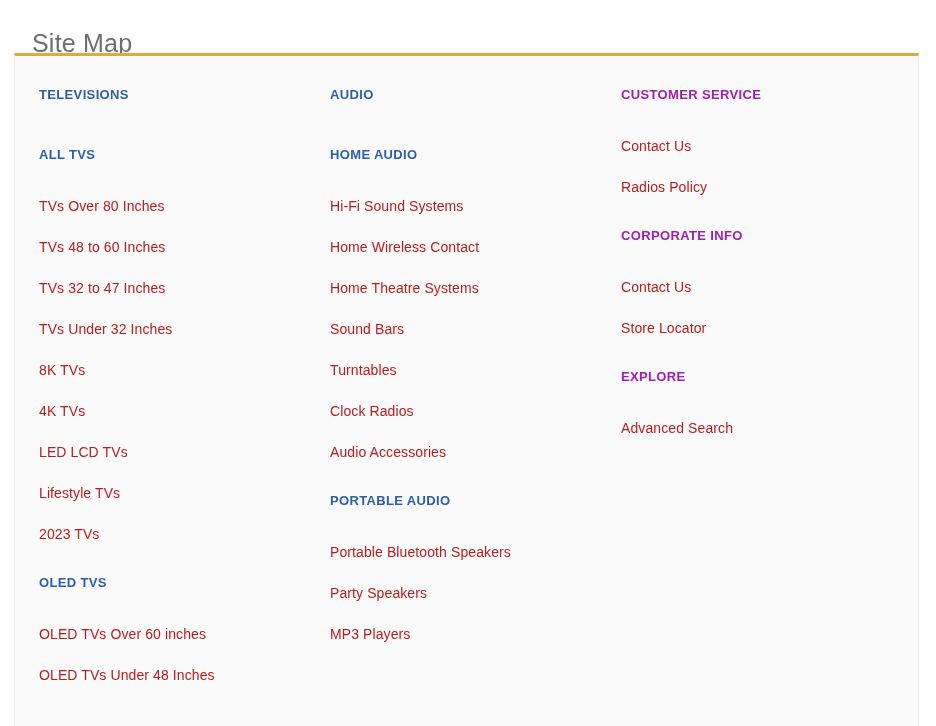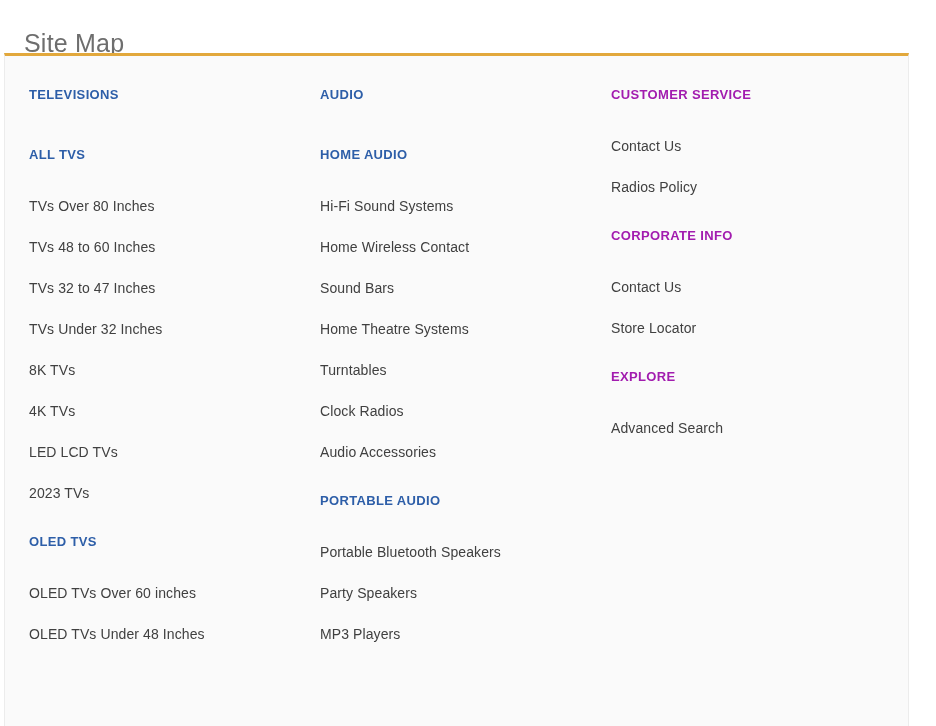--- a/index.html
+++ b/index.html
@@ -25,7 +25,7 @@
   
   .page-title {
     position: absolute;
-    left: 24px;
+    left: 32px;
     top: 9px;
     font-size: 25px;
     font-weight: 300;

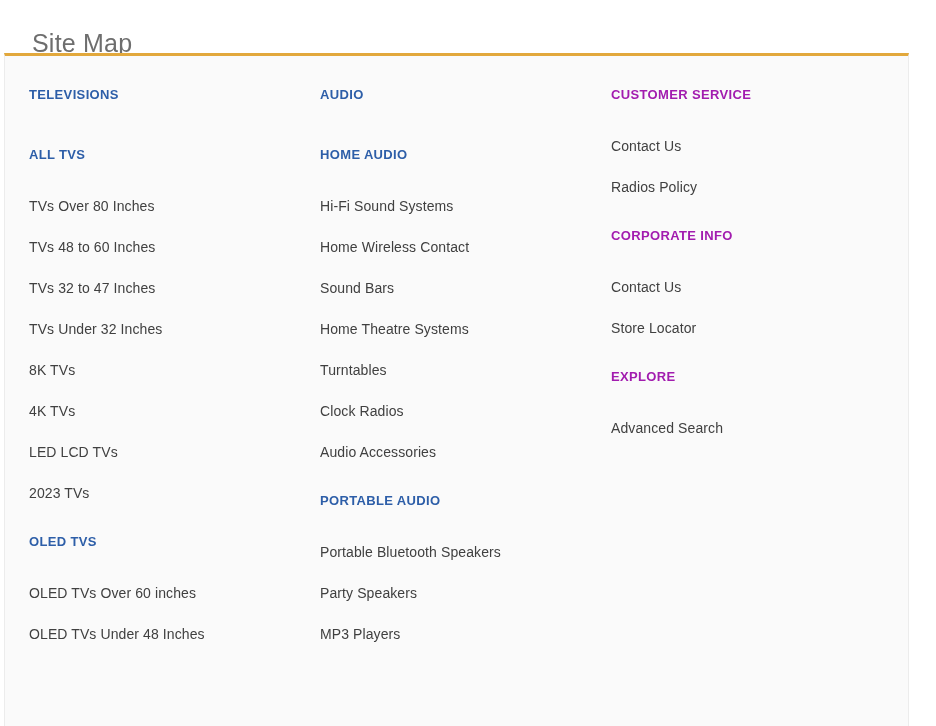--- a/index.html
+++ b/index.html
@@ -38,7 +38,7 @@
   
   .sitemap-panel {
     position: absolute;
-    left: 4px;
+    left: 14px;
     top: 53px;
     width: 905px;
     height: 673px;

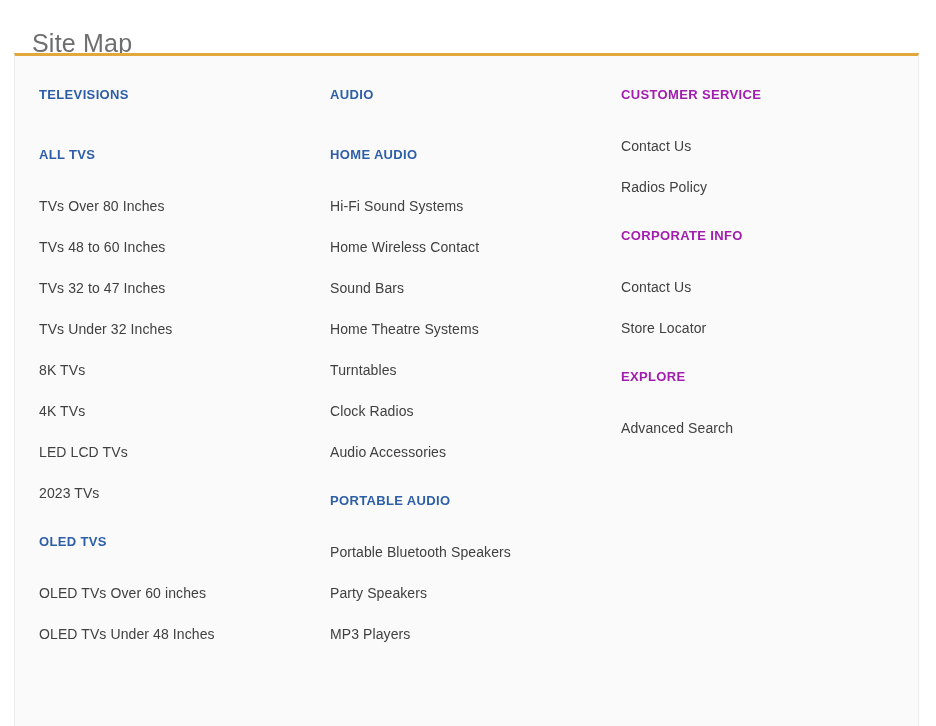--- a/index.html
+++ b/index.html
@@ -98,7 +98,7 @@
     font-weight: 400;
     line-height: 41px;
     height: 41px;
-    color: #404040;
+    color: #b91c1c;
     text-decoration: none;
     white-space: nowrap;
     letter-spacing: 0.1px;

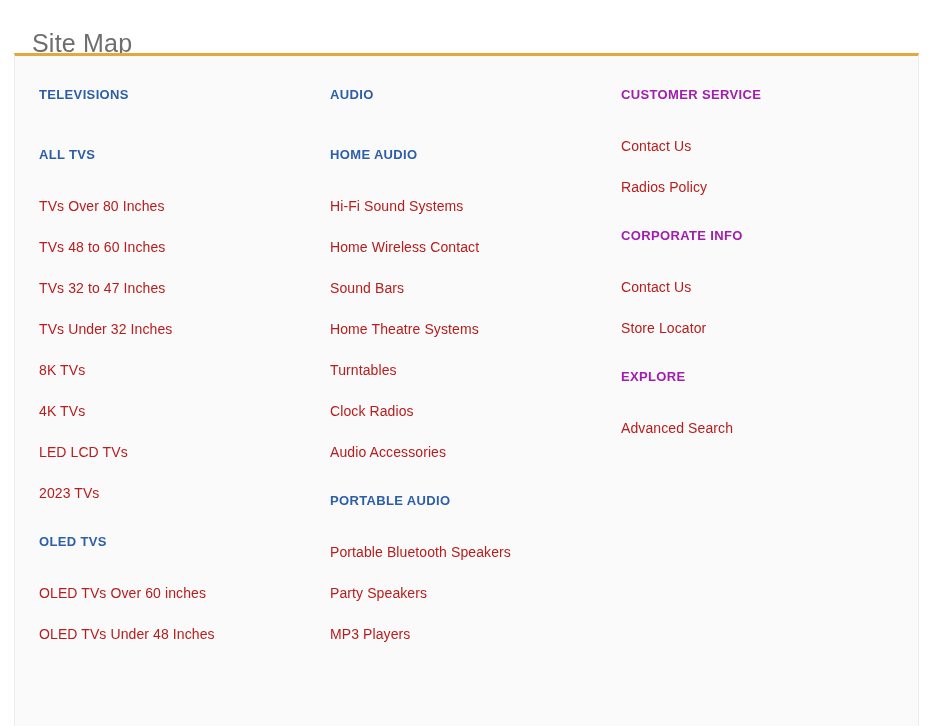--- a/index.html
+++ b/index.html
@@ -174,10 +174,10 @@
                 <a class="nav-link" href="#">Home Wireless Contact</a>
               </li>
               <li>
+                <a class="nav-link" href="#">Home Theatre Systems</a>
+              </li>
+              <li>
                 <a class="nav-link" href="#">Sound Bars</a>
-              </li>
-              <li>
-                <a class="nav-link" href="#">Home Theatre Systems</a>
               </li>
               <li>
                 <a class="nav-link" href="#">Turntables</a>

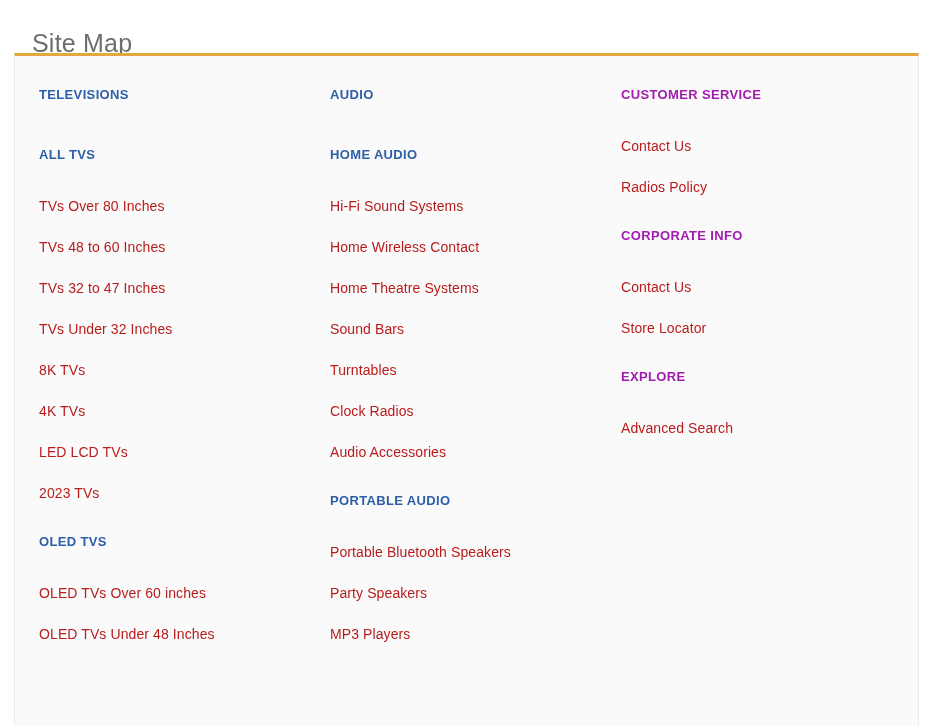--- a/index.html
+++ b/index.html
@@ -144,6 +144,9 @@
                 <a class="nav-link" href="#">LED LCD TVs</a>
               </li>
               <li>
+                <a class="nav-link" href="#">Lifestyle TVs</a>
+              </li>
+              <li>
                 <a class="nav-link" href="#">2023 TVs</a>
               </li>
             </ul>

